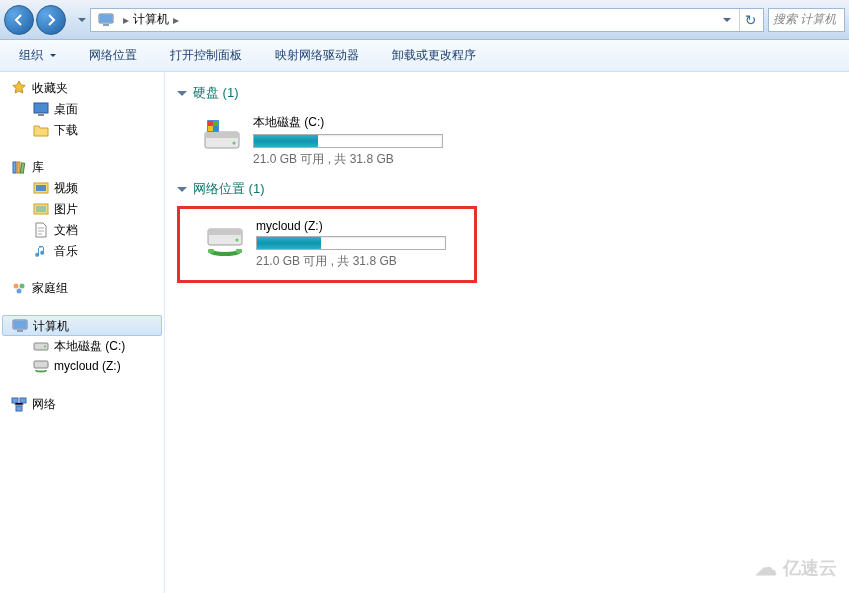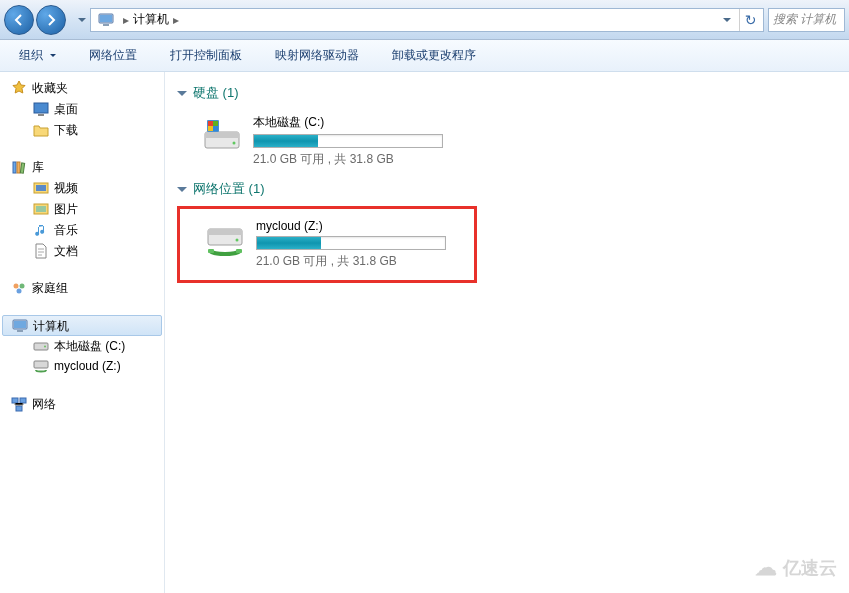--- a/index.html
+++ b/index.html
@@ -160,20 +160,20 @@
       </div>
       <div class="tree-item tree-child">
         <span class="ticon">
-            <svg width="16" height="16" viewBox="0 0 16 16">
-              <path d="M6 3v8a2 2 0 11-1-1V5l6-1v5a2 2 0 11-1-1V3z" fill="#4a9ad8"></path>
-            </svg>
-          </span>
-        <span>音乐</span>
-      </div>
-      <div class="tree-item tree-child">
-        <span class="ticon">
             <svg width="14" height="16" viewBox="0 0 14 16">
               <path d="M2 1h7l3 3v11H2z" fill="#fff" stroke="#888"></path>
               <path d="M4 6h6M4 9h6M4 12h4" stroke="#aaa"></path>
             </svg>
           </span>
         <span>文档</span>
+      </div>
+      <div class="tree-item tree-child">
+        <span class="ticon">
+            <svg width="16" height="16" viewBox="0 0 16 16">
+              <path d="M6 3v8a2 2 0 11-1-1V5l6-1v5a2 2 0 11-1-1V3z" fill="#4a9ad8"></path>
+            </svg>
+          </span>
+        <span>音乐</span>
       </div>
     </div>
 

